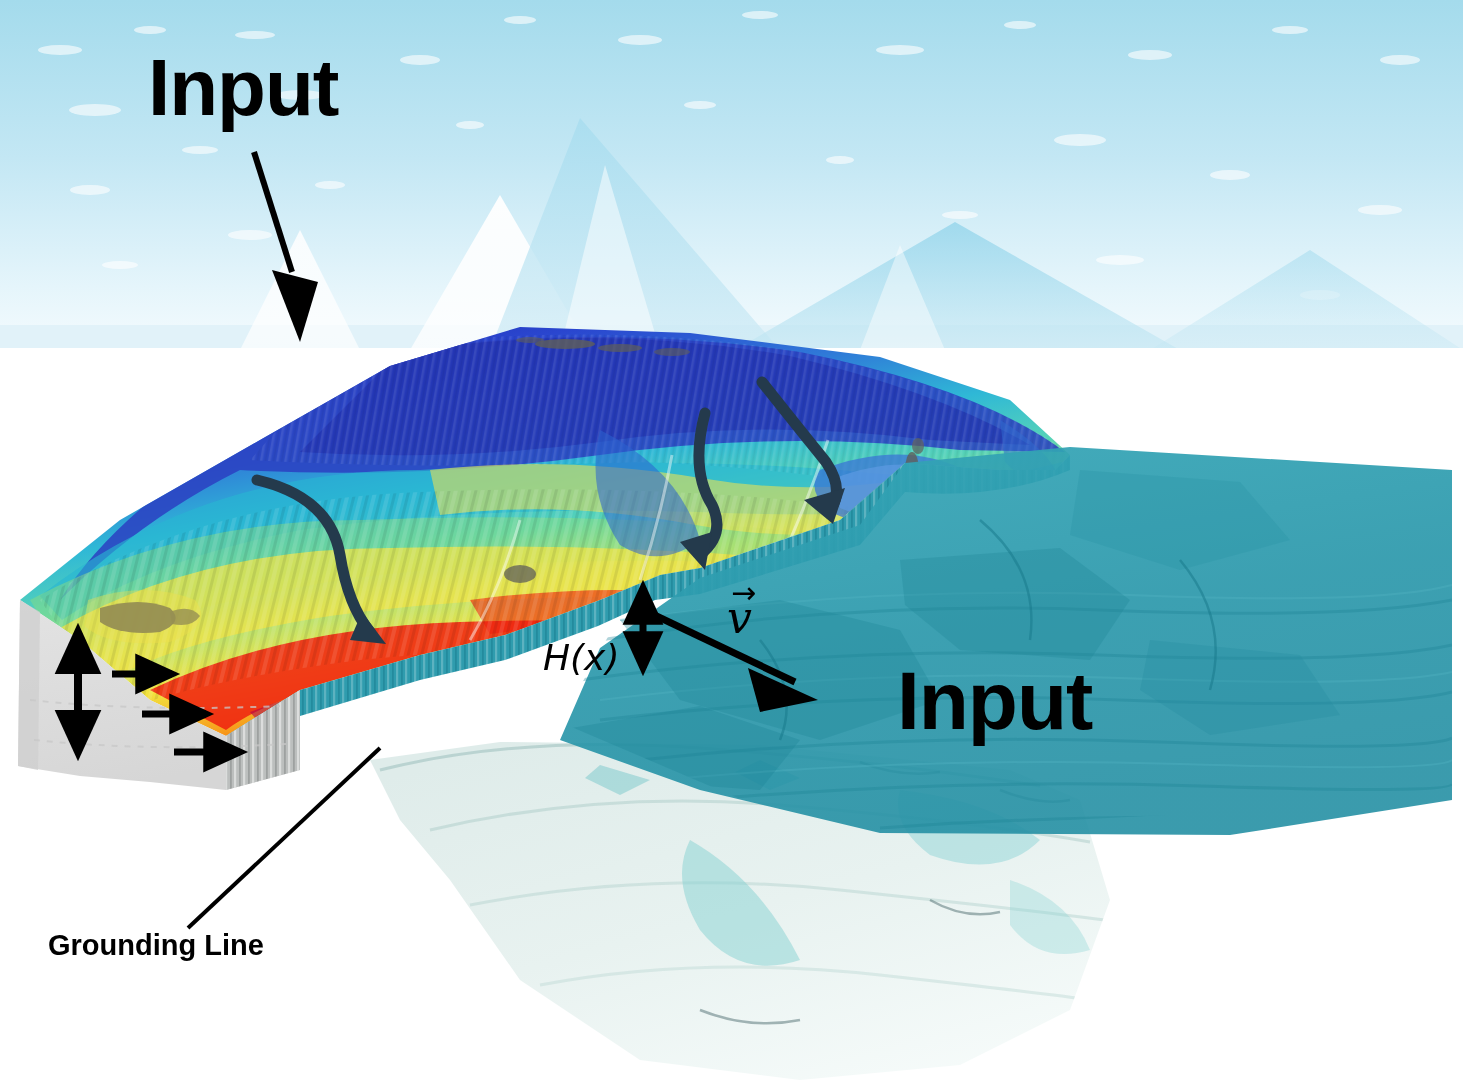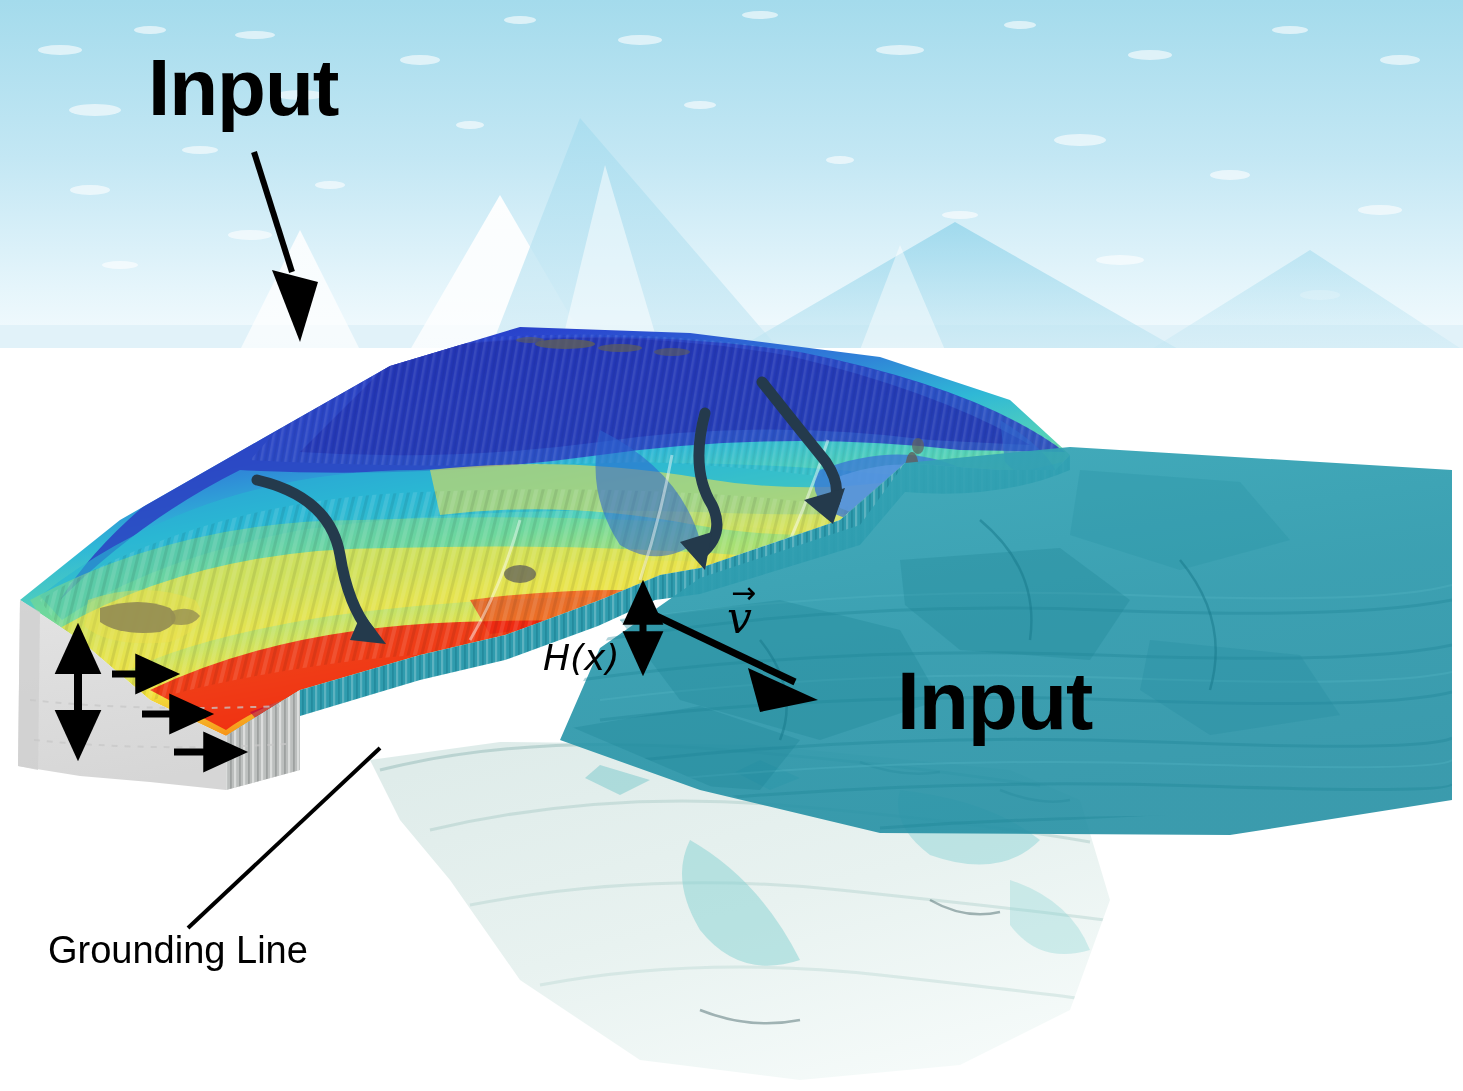--- a/index.html
+++ b/index.html
@@ -62,8 +62,8 @@
   }
   #label-grounding-line {
     left: 48px; top: 931px;
-    font-size: 38px;
-    font-weight: normal;
+    font-size: 29px;
+    font-weight: bold;
   }
 </style>
 </head>

